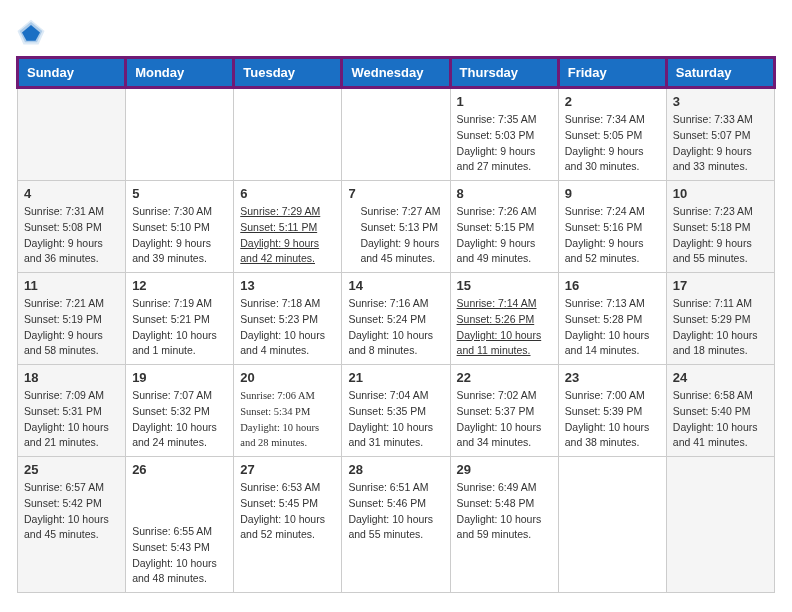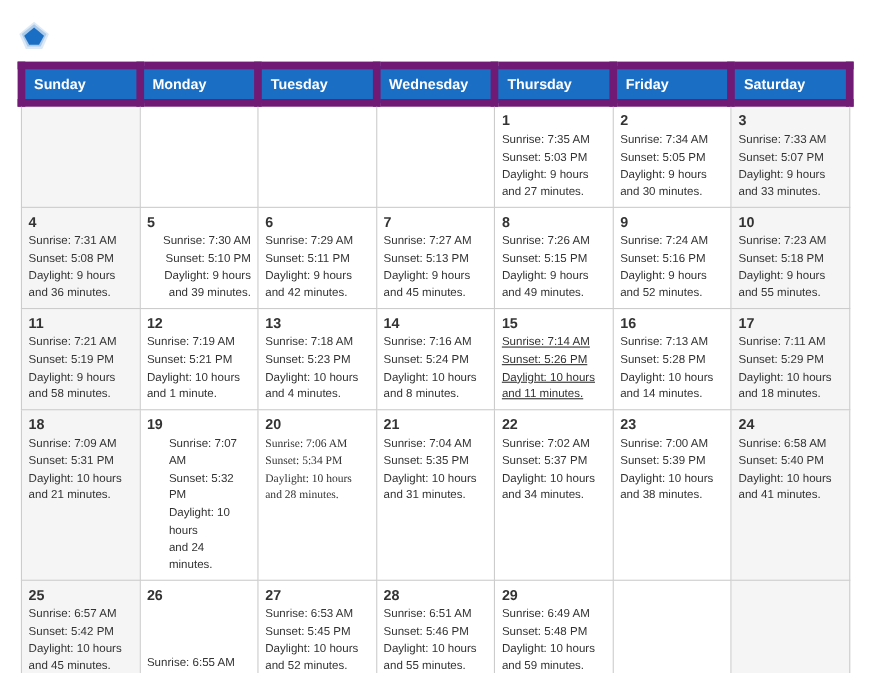--- a/index.html
+++ b/index.html
@@ -59,7 +59,7 @@
       padding: 6px 8px;
       font-size: 13px;
       font-weight: bold;
-      border: 7px solid #701a75;
+      border: 3px solid #701a75;
     }
     .calendar td {
       border: 1px solid #ccc;

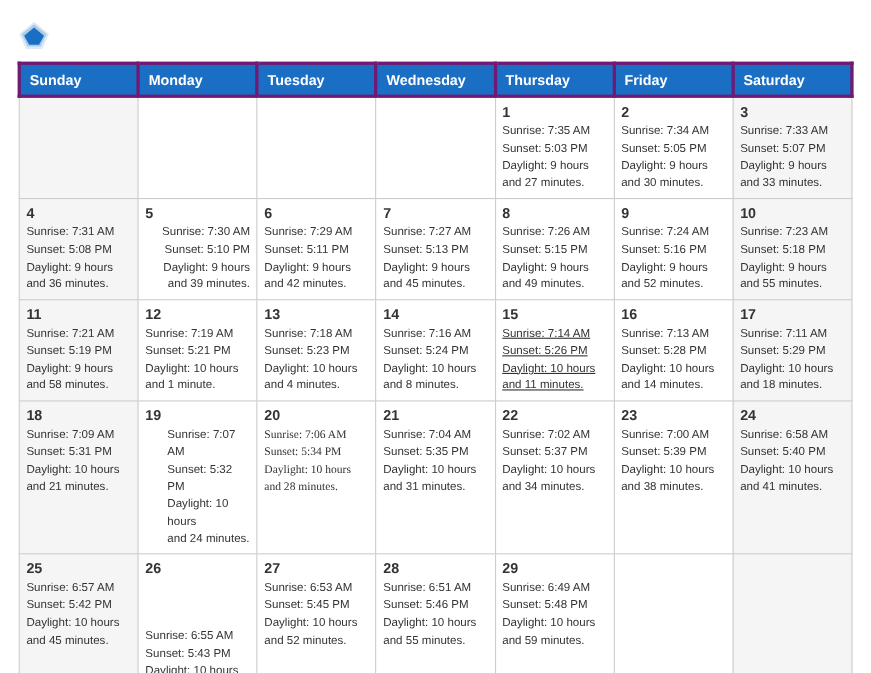--- a/index.html
+++ b/index.html
@@ -160,7 +160,7 @@
         </td>
         <td>
           <span class="day-number">5</span>
-          <div class="day-info" style="white-space: pre-line; text-align: right;">Sunrise: 7:30 AM
+          <div class="day-info" style="white-space: pre-line;">Sunrise: 7:30 AM
 Sunset: 5:10 PM
 Daylight: 9 hours
 and 39 minutes.</div>

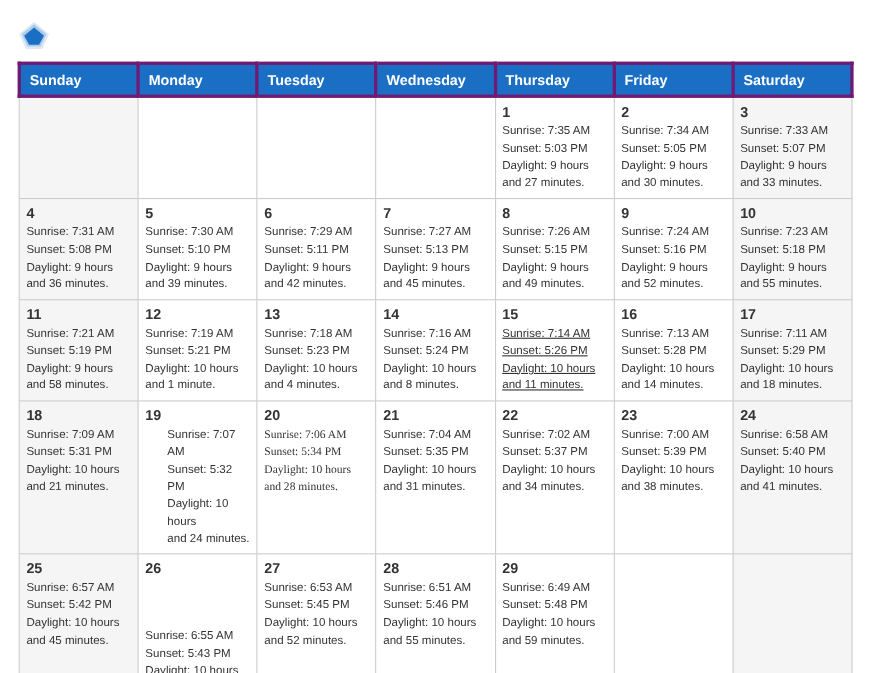--- a/index.html
+++ b/index.html
@@ -167,7 +167,7 @@
         </td>
         <td>
           <span class="day-number">6</span>
-          <div class="day-info" style="white-space: pre-line;">Sunrise: 7:29 AM
+          <div class="day-info" style="white-space: pre-line; text-decoration: underline;">Sunrise: 7:29 AM
 Sunset: 5:11 PM
 Daylight: 9 hours
 and 42 minutes.</div>

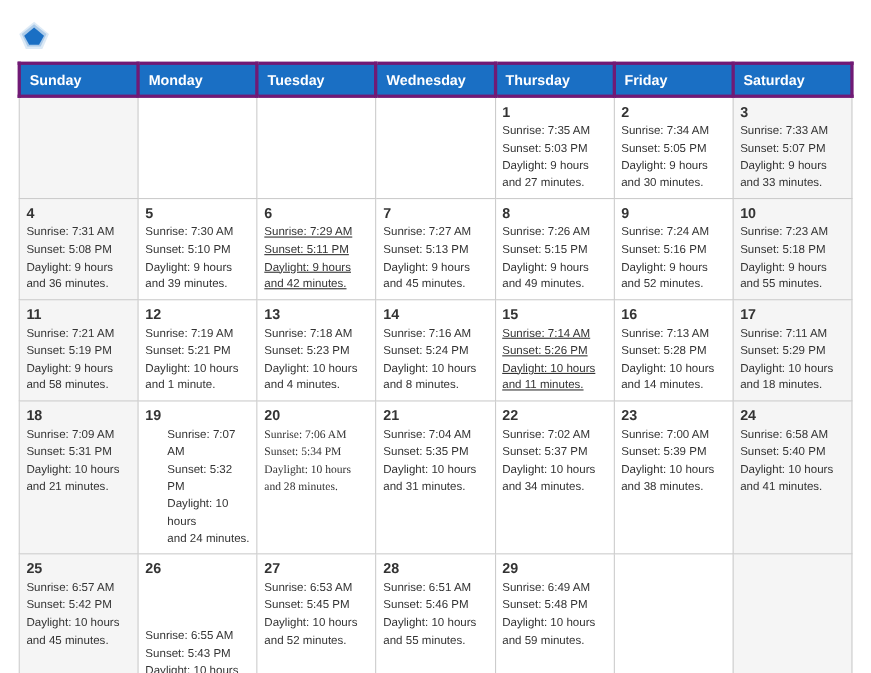--- a/index.html
+++ b/index.html
@@ -174,7 +174,7 @@
         </td>
         <td>
           <span class="day-number">7</span>
-          <div class="day-info" style="white-space: pre-line;">Sunrise: 7:27 AM
+          <div class="day-info" style="white-space: pre-line; margin-left: 12px;">Sunrise: 7:27 AM
 Sunset: 5:13 PM
 Daylight: 9 hours
 and 45 minutes.</div>

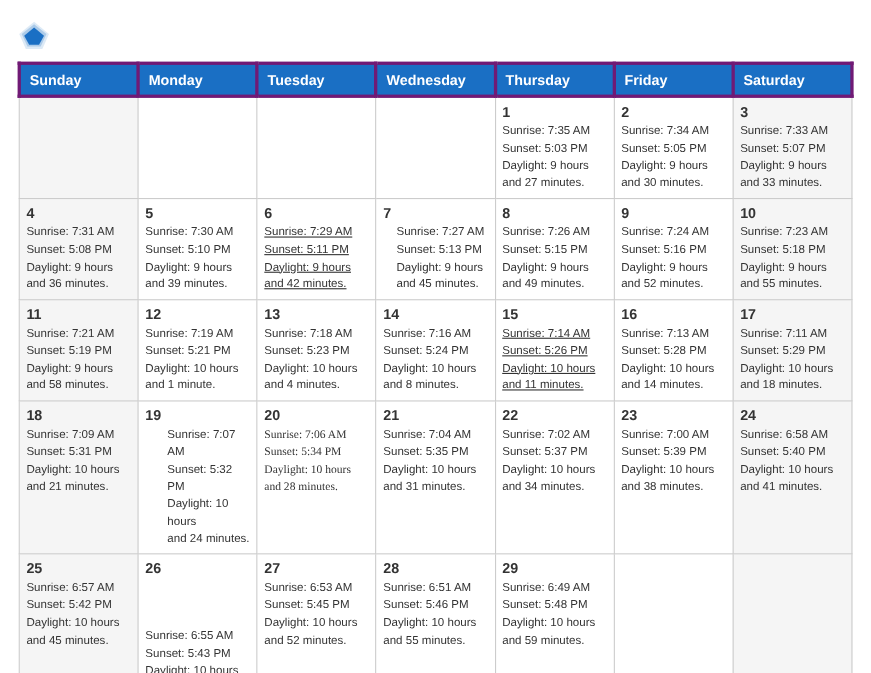--- a/index.html
+++ b/index.html
@@ -262,7 +262,7 @@
         </td>
         <td>
           <span class="day-number">19</span>
-          <div class="day-info" style="white-space: pre-line; margin-left: 20px;">Sunrise: 7:07 AM
+          <div class="day-info" style="white-space: pre-line;">Sunrise: 7:07 AM
 Sunset: 5:32 PM
 Daylight: 10 hours
 and 24 minutes.</div>

